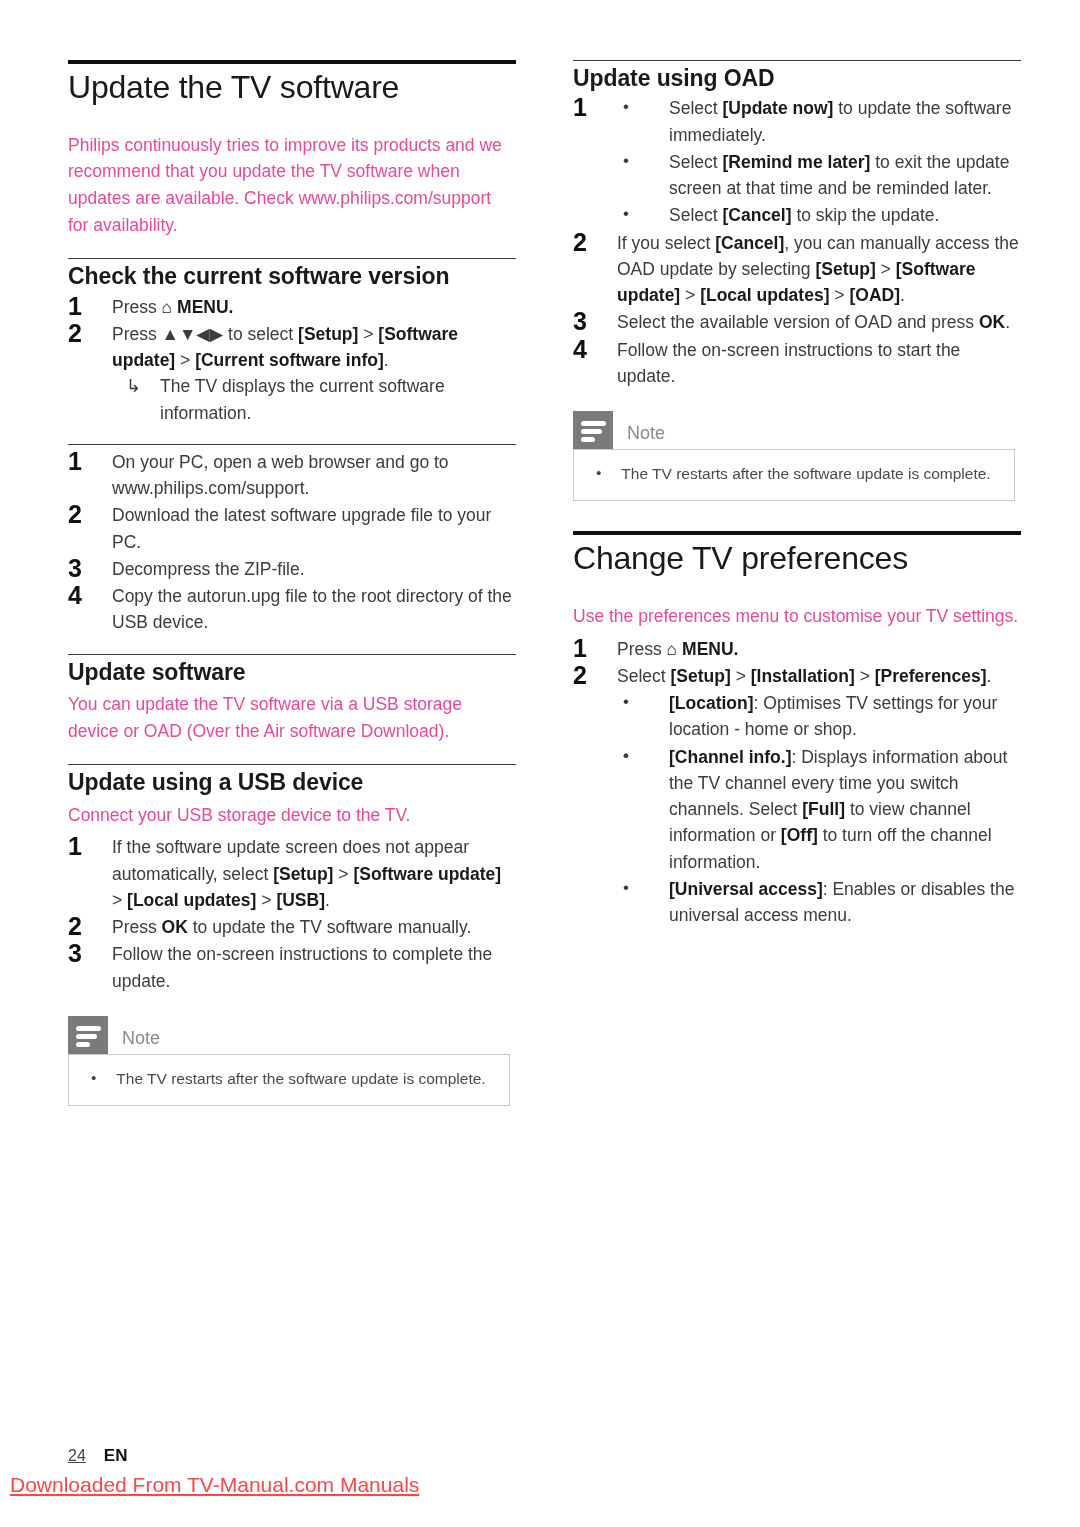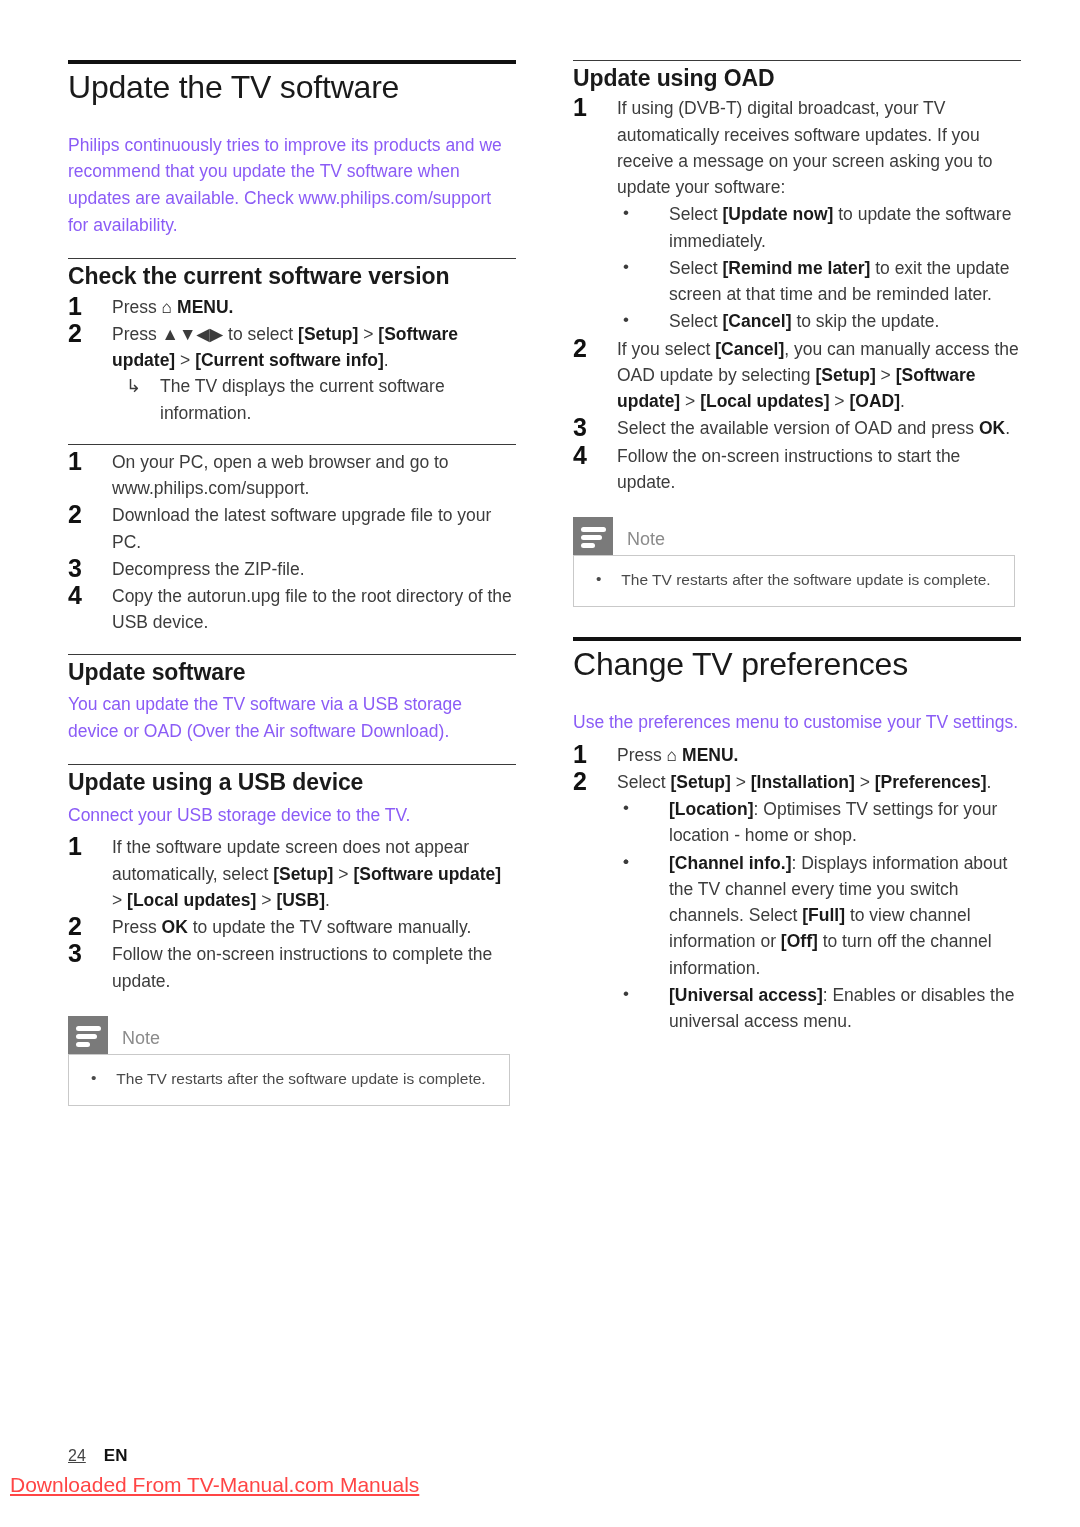--- a/index.html
+++ b/index.html
@@ -338,7 +338,6 @@
     <ol class="steps nogap">
       <li>
         <span class="num">1</span>
-        <span>If using (DVB-T) digital broadcast, your TV automatically receives software updates. If you receive a message on your screen asking you to update your software:</span>
         <ul class="subbullets">
           <li>
             <span class="dot">•</span>

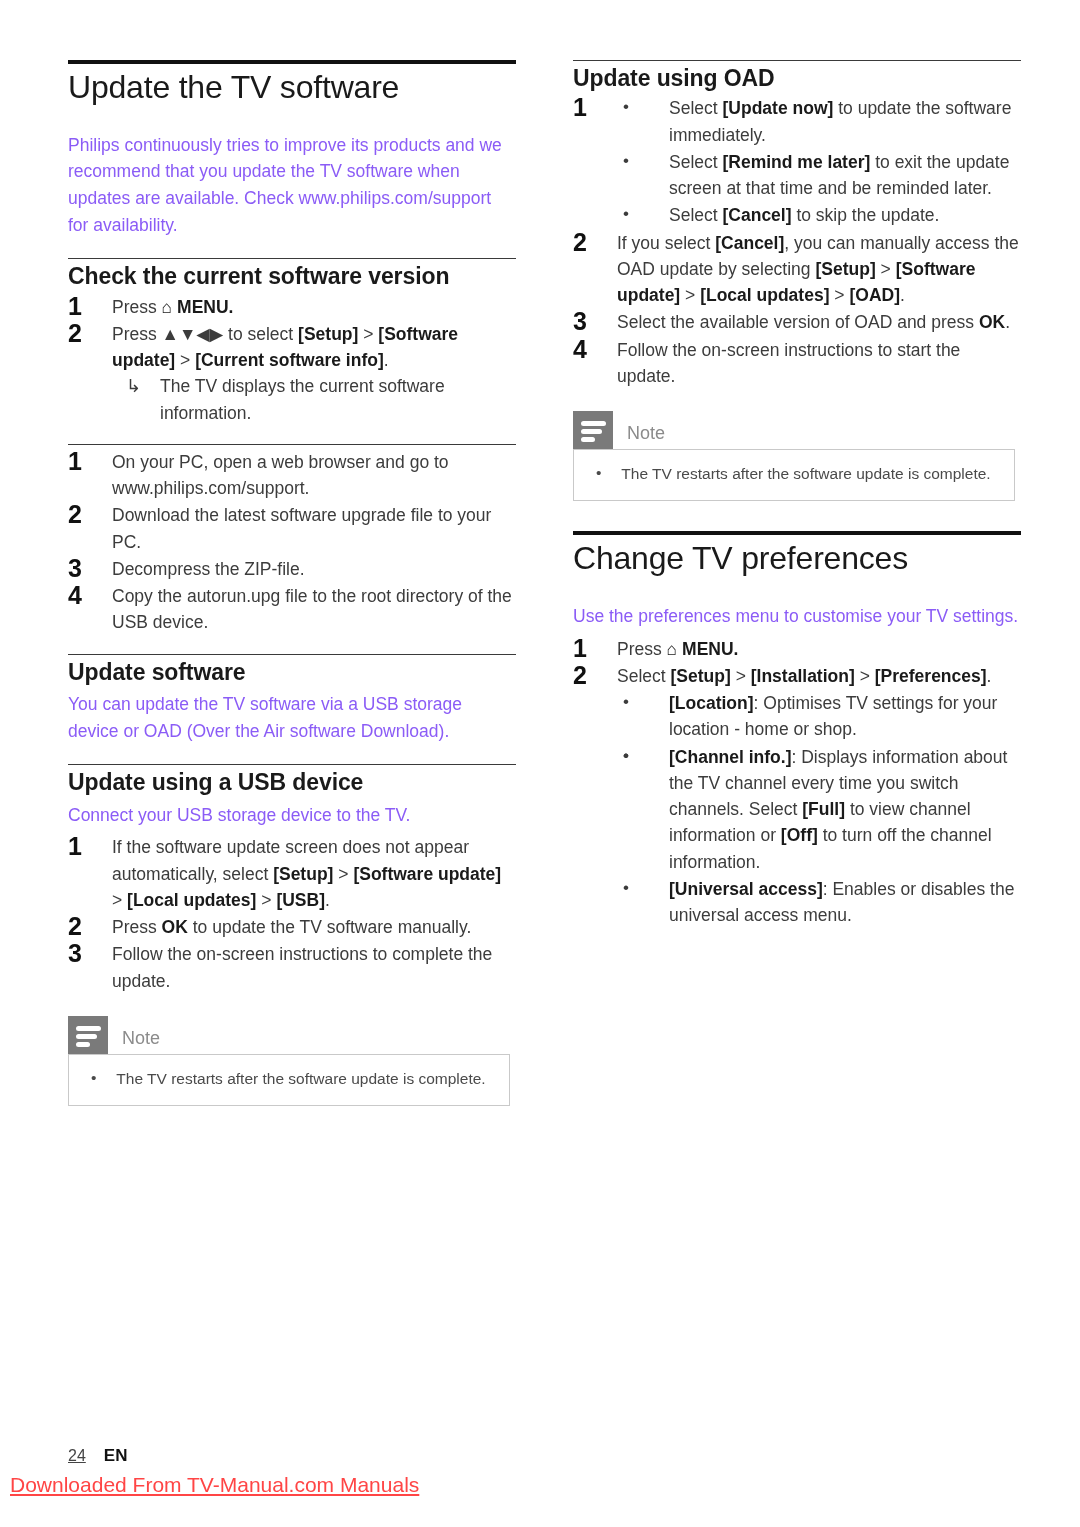--- a/index.html
+++ b/index.html
@@ -66,7 +66,7 @@
     font-size: 17.5px;
     line-height: 1.52;
     margin: 6px 0 20px 0;
-    color: #8b5cf6;
+    color: #ec4899;
     font-weight: 300;
   }
   p.body.tight { margin-bottom: 6px; }

